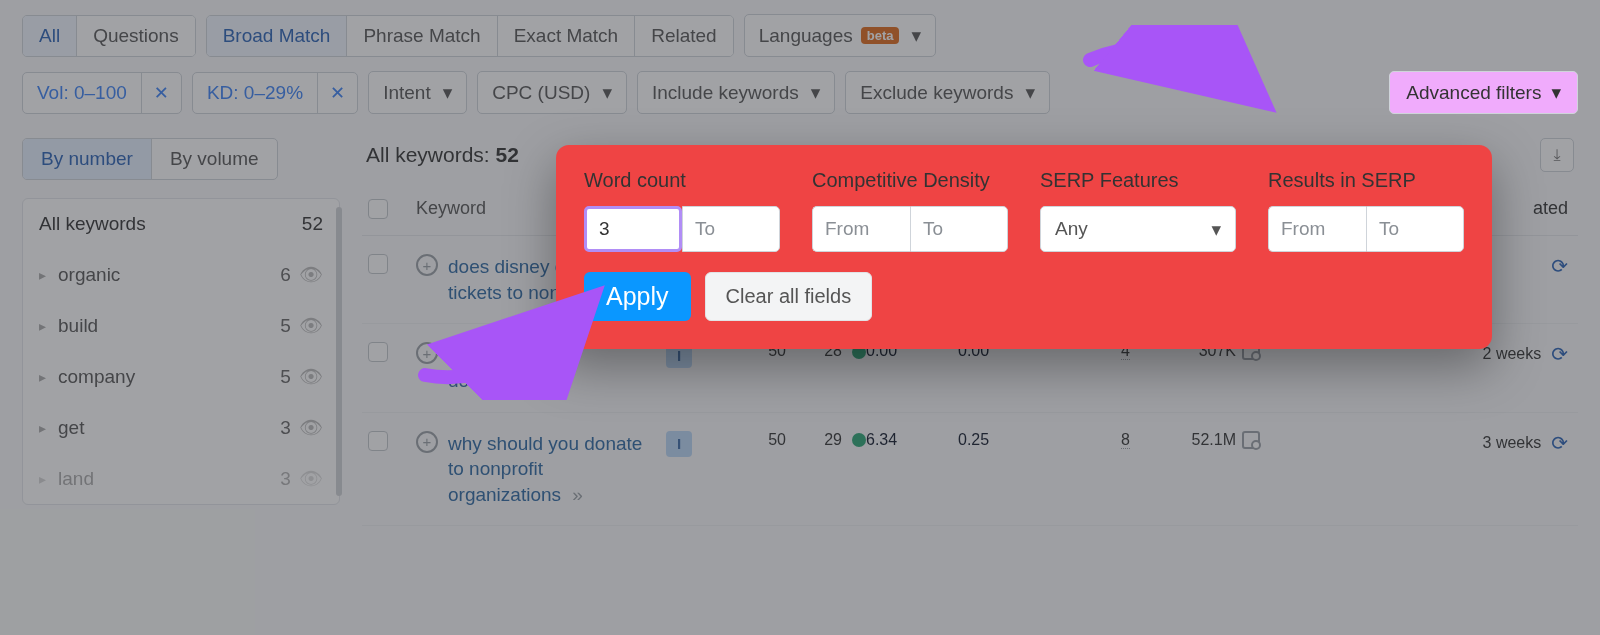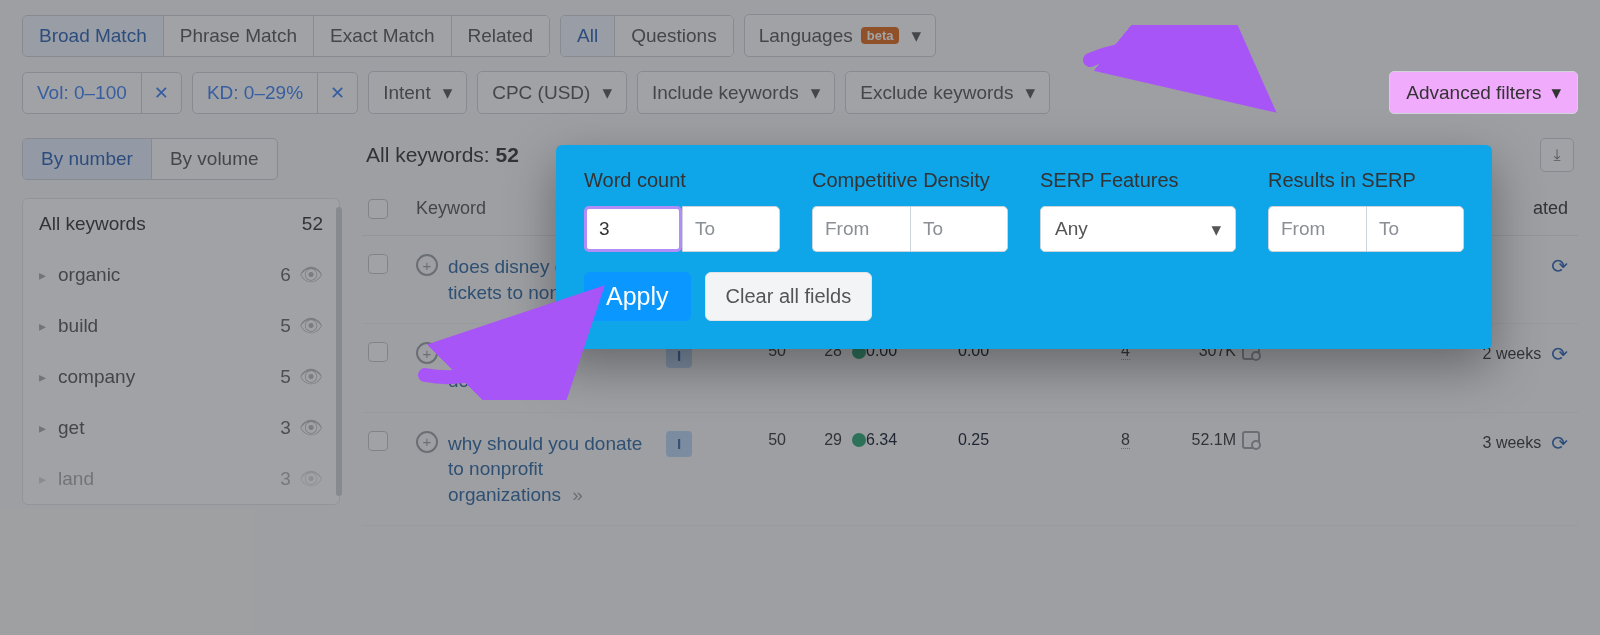--- a/index.html
+++ b/index.html
@@ -105,14 +105,14 @@
 
 <div class="chips-row">
   <div class="chip-group">
+    <div class="chip sel">All</div>
+    <div class="chip">Questions</div>
+  </div>
+  <div class="chip-group">
     <div class="chip sel">Broad Match</div>
     <div class="chip">Phrase Match</div>
     <div class="chip">Exact Match</div>
     <div class="chip">Related</div>
-  </div>
-  <div class="chip-group">
-    <div class="chip sel">All</div>
-    <div class="chip">Questions</div>
   </div>
   <div class="chip-single">
     <span>Languages</span>

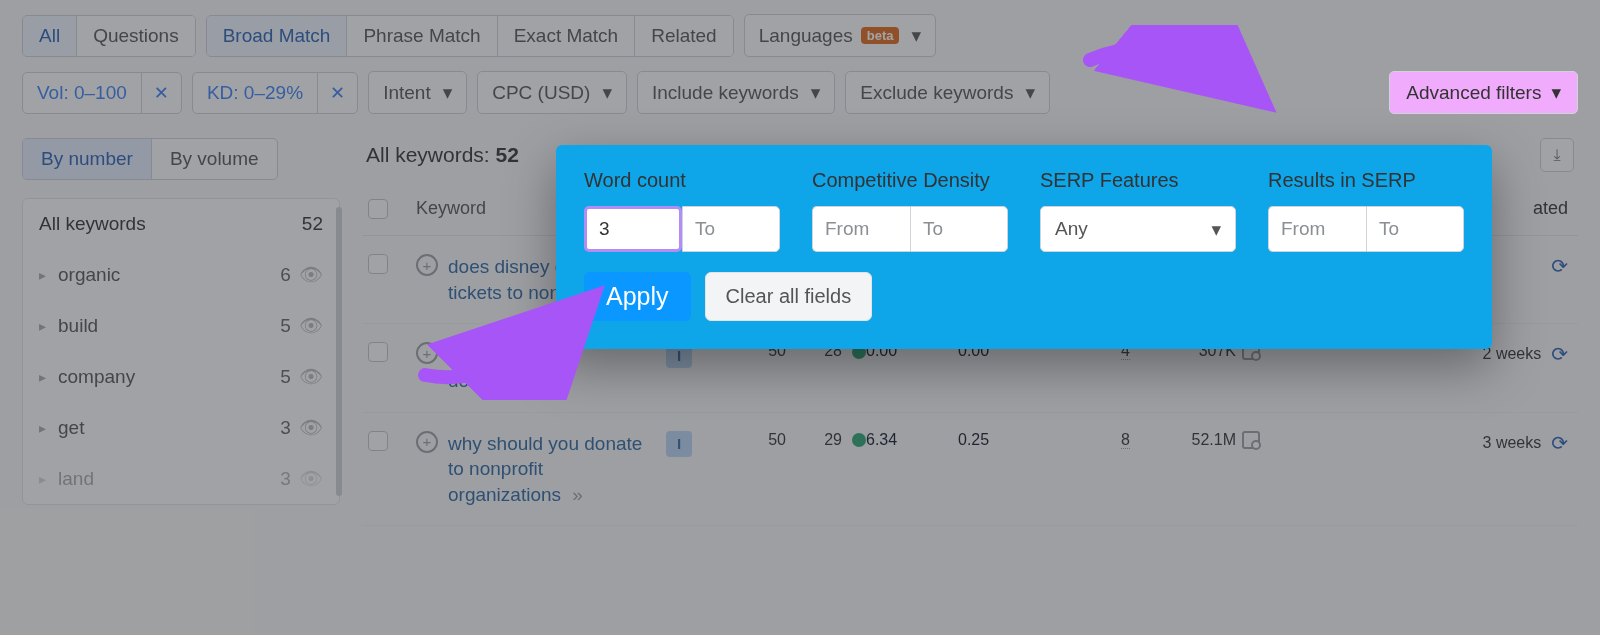--- a/index.html
+++ b/index.html
@@ -77,7 +77,7 @@
   .refresh{color:#2a62b6;font-size:20px;cursor:pointer}
 
   
-  .popover{position:absolute;left:556px;top:145px;width:936px;background:#0ea5e9;border-radius:6px;box-shadow:0 18px 50px rgba(0,0,0,.35);padding:24px 28px 28px 28px;z-index:4}
+  .popover{position:absolute;left:556px;top:145px;width:936px;background:#ef4444;border-radius:13px;box-shadow:0 18px 50px rgba(0,0,0,.35);padding:24px 28px 28px 28px;z-index:4}
   .pop-cols{display:flex;gap:32px}
   .pcol{flex:1;min-width:0}
   .plabel{font-size:20px;color:#333;margin-bottom:14px;white-space:nowrap}

